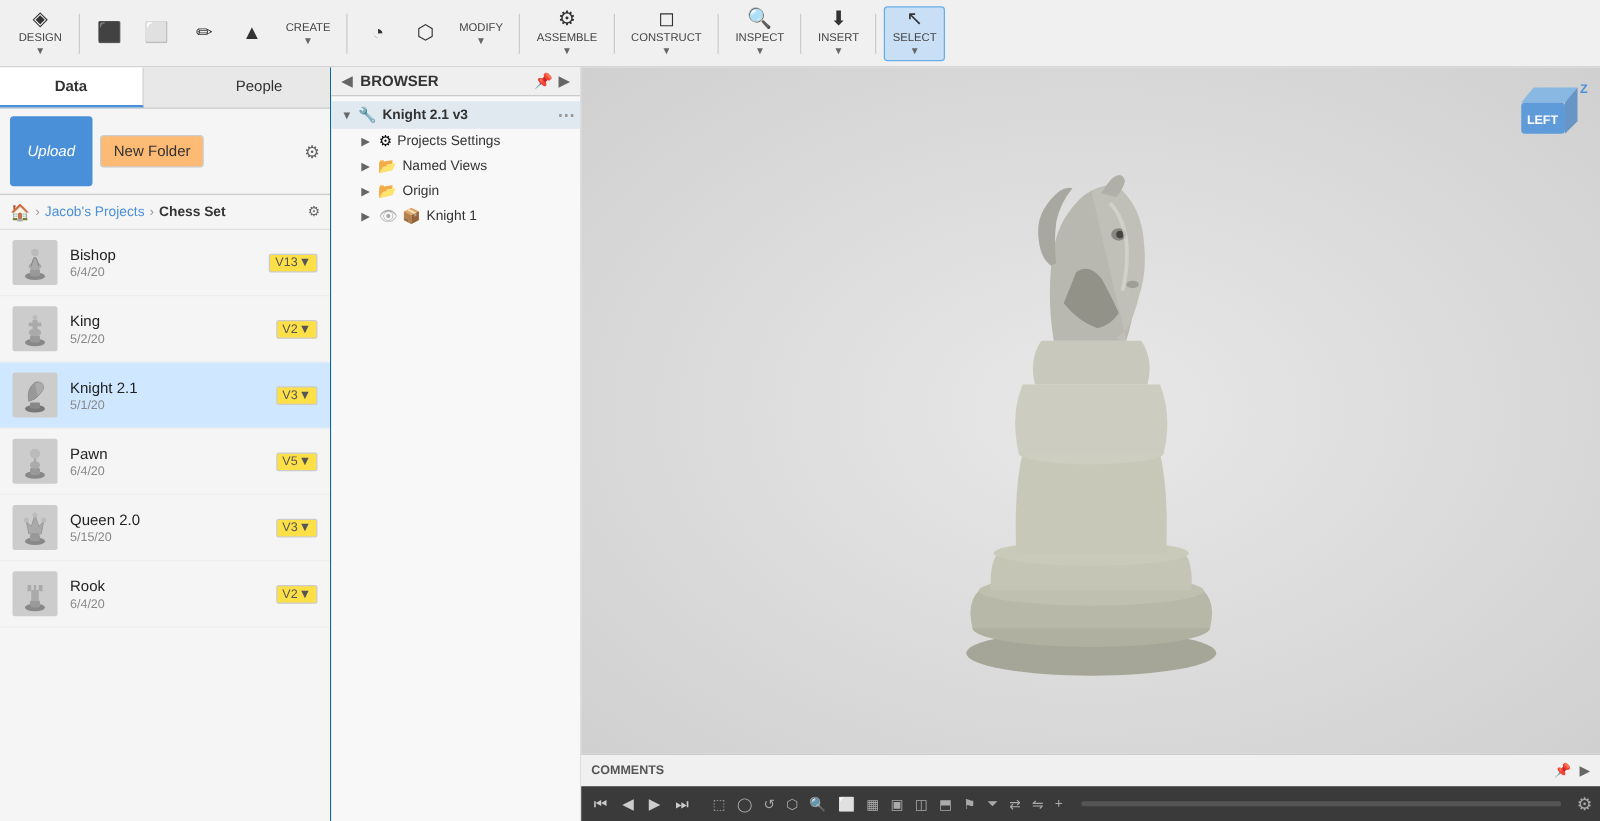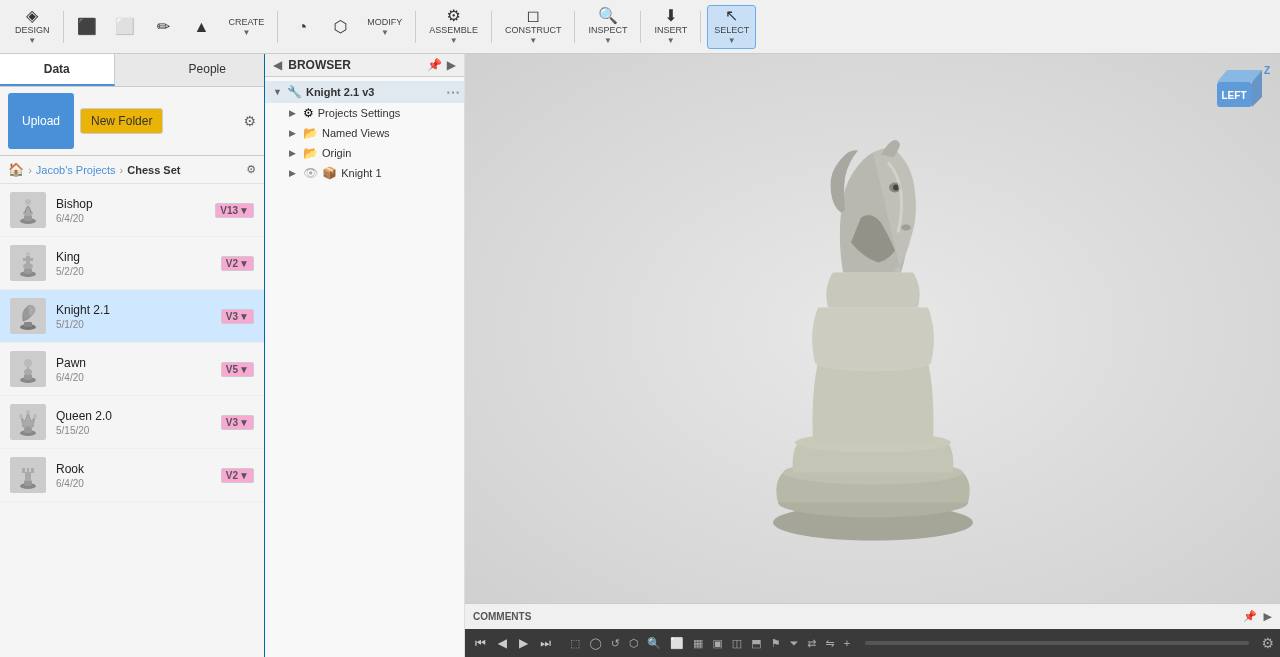--- a/index.html
+++ b/index.html
@@ -118,6 +118,7 @@
       border-radius: 3px;
       cursor: pointer;
       font-size: 12px;
+      font-style: italic;
     }
     .new-folder-btn {
       background: #eab308;

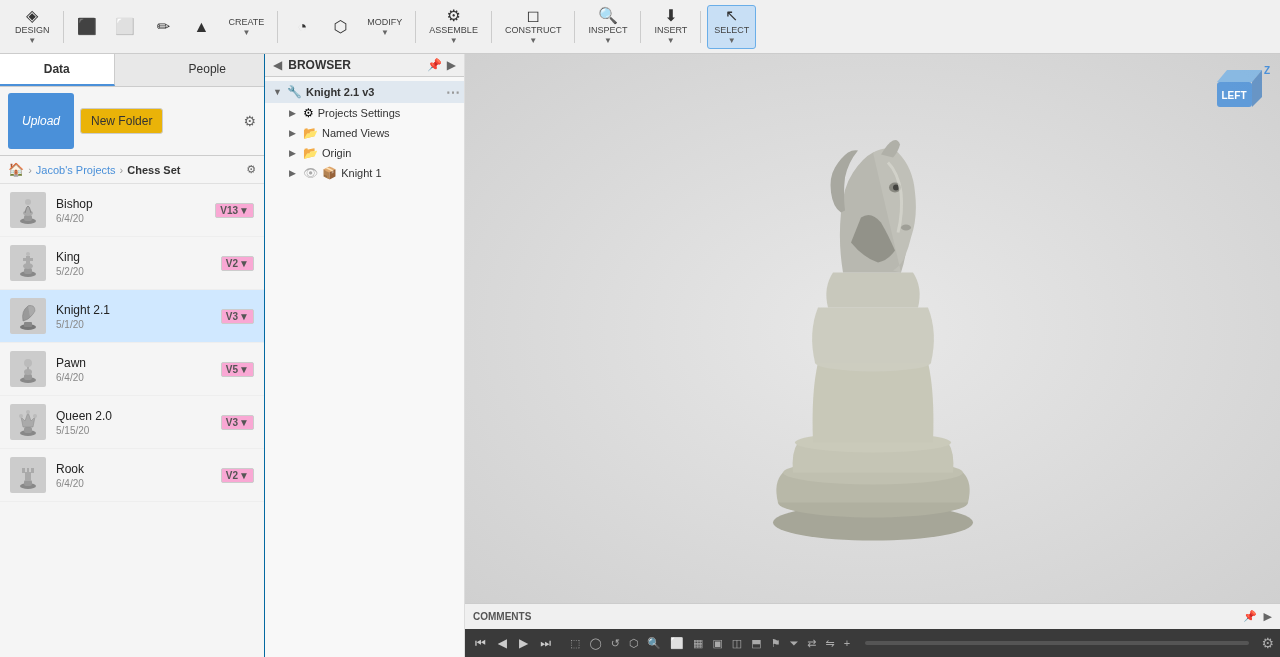--- a/index.html
+++ b/index.html
@@ -121,7 +121,7 @@
       font-style: italic;
     }
     .new-folder-btn {
-      background: #eab308;
+      background: #fdba74;
       border: 1px solid #ccc;
       padding: 5px 10px;
       border-radius: 3px;

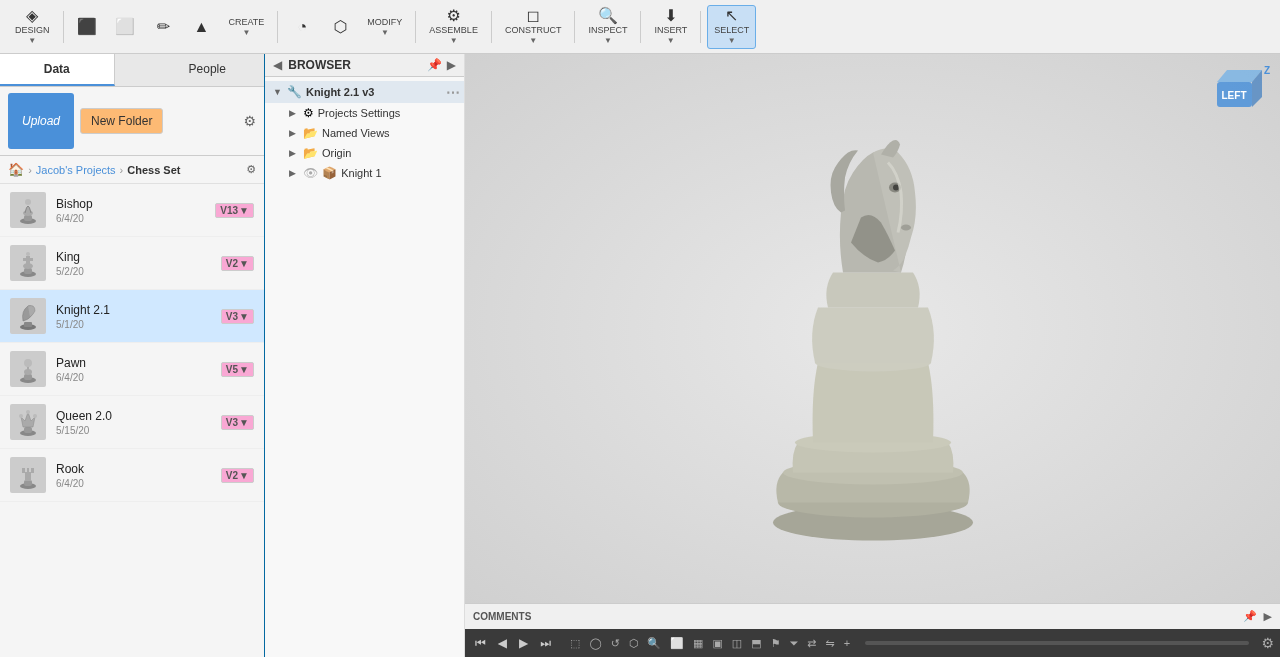--- a/index.html
+++ b/index.html
@@ -187,14 +187,13 @@
     .file-version {
       font-size: 10px;
       color: #555;
-      background: #f9a8d4;
+      background: #fde047;
       border: 1px solid #ccc;
       border-radius: 2px;
       padding: 1px 4px;
       display: flex;
       align-items: flex-end;
       gap: 1px;
-      font-weight: bold;
     }
 
     .alternate-thumb {

